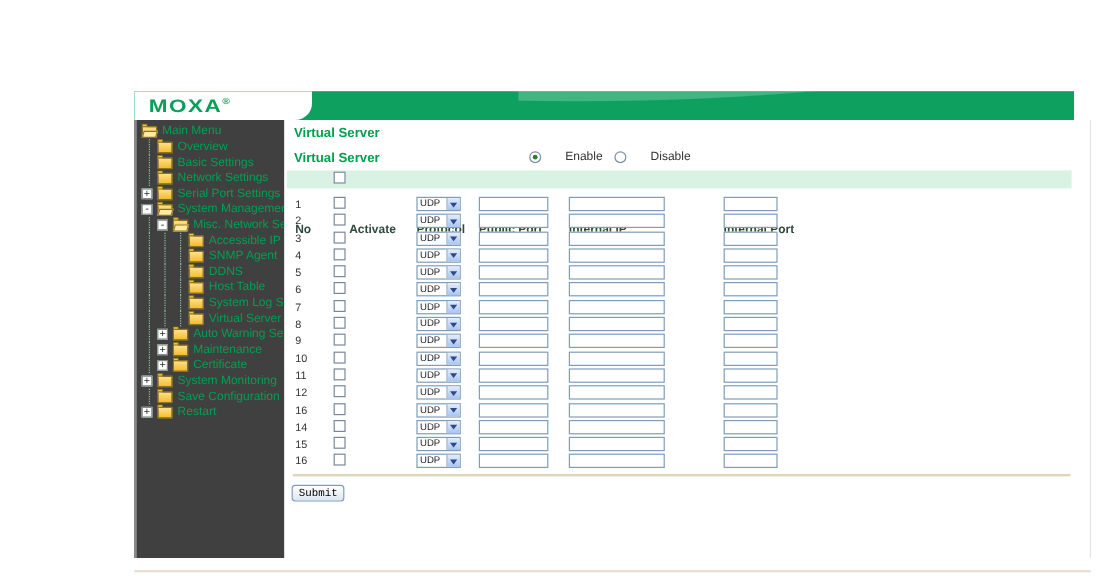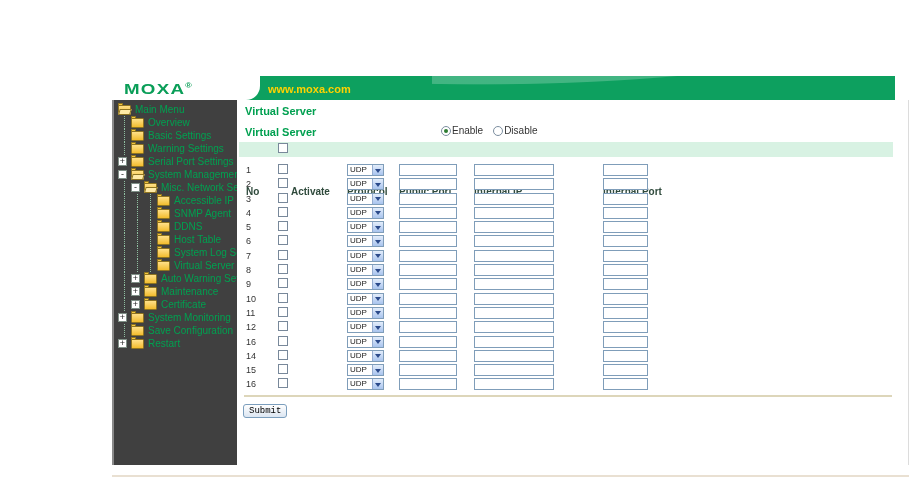--- a/index.html
+++ b/index.html
@@ -87,7 +87,6 @@
     <div class="logo-box">
       <span class="logo-text"><span>MOXA</span><span class="logo-reg">®</span></span>
     </div>
-    <span class="site-link">www.moxa.com</span>
   </div>
 
   <div class="main-row">

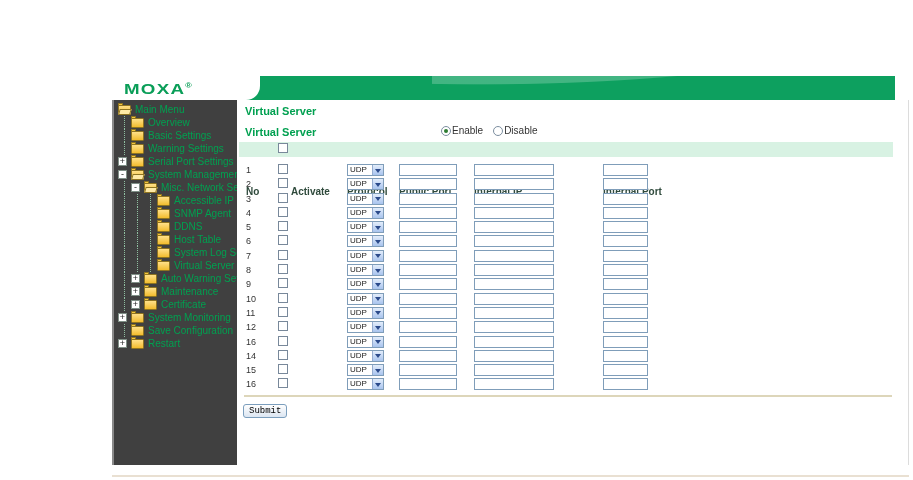--- a/index.html
+++ b/index.html
@@ -43,7 +43,7 @@
   .page-title { position:absolute; left:8px; top:5px; color:#00a050; font-weight:bold; font-size:11px; }
   .field-label { position:absolute; left:8px; top:26px; color:#00a050; font-weight:bold; font-size:11px; }
   .radio-row { position:absolute; left:204px; top:25px; display:flex; gap:10px; align-items:center; }
-  .radio-wrap { display:flex; align-items:center; gap:1px; }
+  .radio-wrap { display:flex; align-items:center; gap:20px; }
   .radio { width:10px; height:10px; border:1px solid #7c8ea0; border-radius:50%; background:#fff; position:relative; }
   .radio.sel::after { content:''; position:absolute; left:2px; top:2px; width:4px; height:4px; border-radius:50%; background:#2e7d32; }
   .radio-label { font-size:10px; color:#333; }

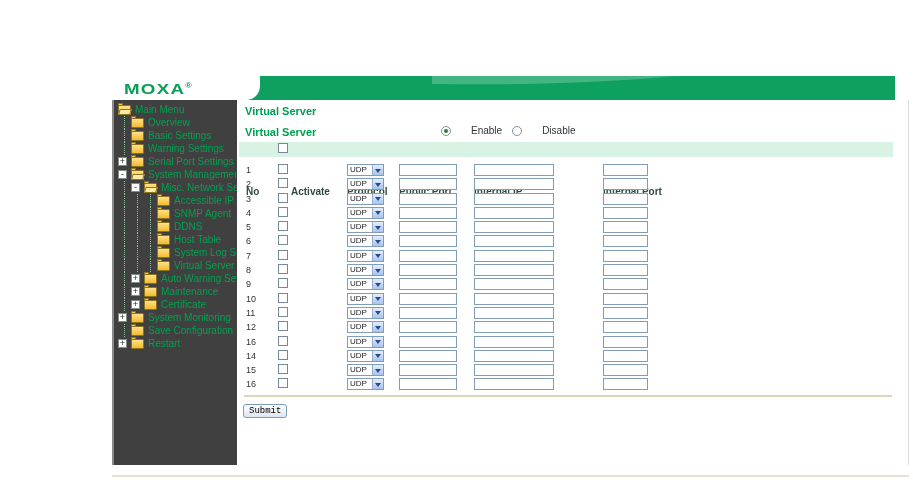--- a/index.html
+++ b/index.html
@@ -121,7 +121,7 @@
             <span class="tab"></span>
             <span class="back"></span>
           </span>
-          <span class="tree-label">Warning Settings</span>
+          <span class="tree-label">Network Settings</span>
         </div>
         <div class="tree-row">
           <span class="expand-box">+</span>

